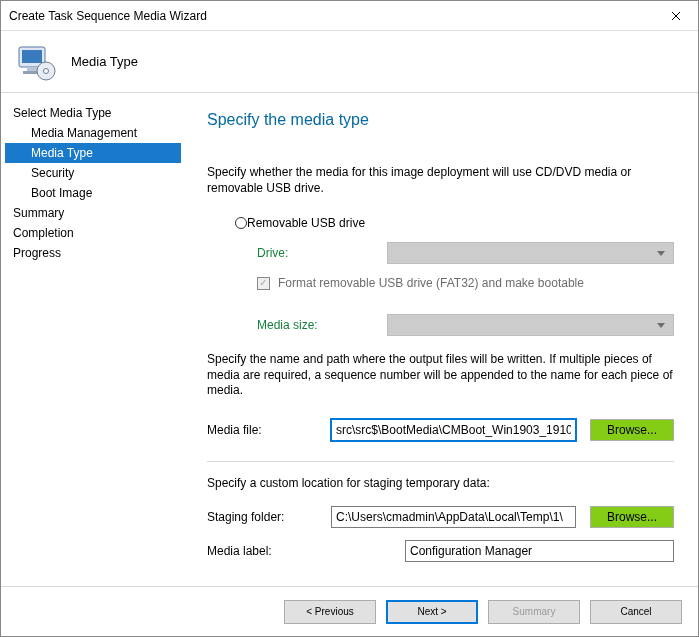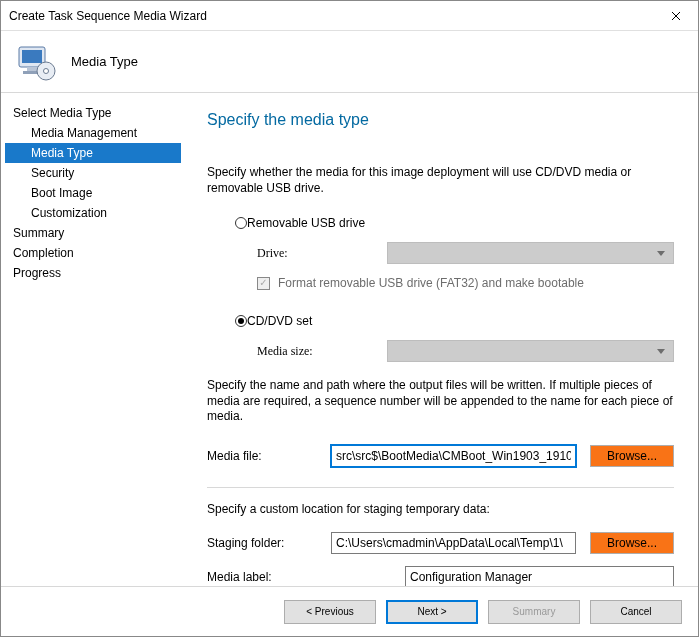--- a/index.html
+++ b/index.html
@@ -89,7 +89,6 @@
       <div class="side-sub side-sel">Media Type</div>
       <div class="side-sub">Security</div>
       <div class="side-sub">Boot Image</div>
-      <div class="side-sub">Customization</div>
       <div class="side-item">Summary</div>
       <div class="side-item">Completion</div>
       <div class="side-item">Progress</div>

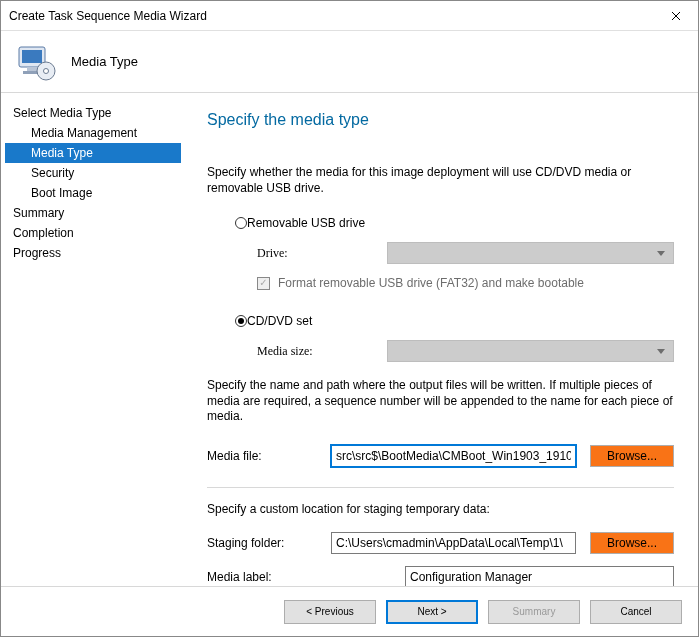--- a/index.html
+++ b/index.html
@@ -31,7 +31,7 @@
   .radio.checked::after { content: ""; width: 6px; height: 6px; background: #000; border-radius: 50%; display: block; }
 
   .subfield { display: flex; align-items: center; margin: 6px 0 6px 50px; gap: 10px; }
-  .subfield .lbl { width: 120px; color: #000000; font-family: Liberation Serif, serif; }
+  .subfield .lbl { width: 120px; color: #15803d; }
   .dropdown { flex: 1; height: 22px; background: #ccc; border: 1px solid #bdbdbd; position: relative; }
   .dropdown::after { content: ""; position: absolute; right: 8px; top: 8px; border-left: 4px solid transparent; border-right: 4px solid transparent; border-top: 5px solid #6d6d6d; }
 

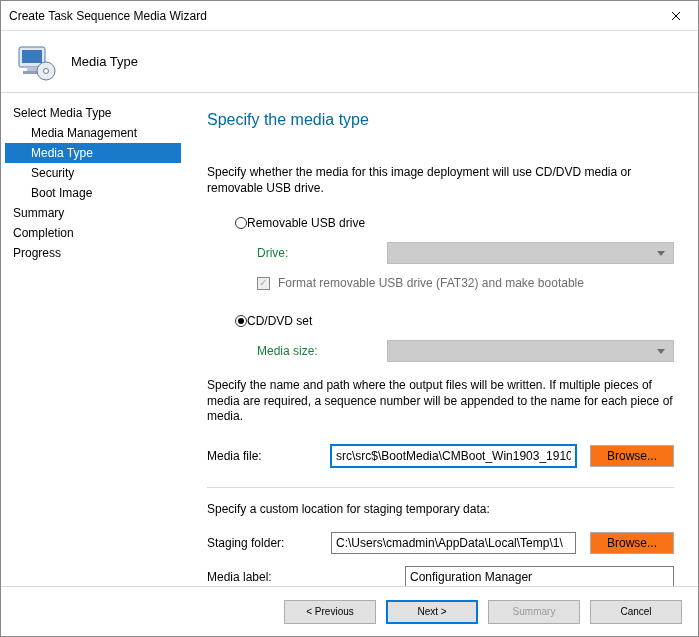--- a/index.html
+++ b/index.html
@@ -112,10 +112,6 @@
         <span>Format removable USB drive (FAT32) and make bootable</span>
       </div>
 
-      <div class="radio-row">
-        <span class="radio checked"></span>
-        <span>CD/DVD set</span>
-      </div>
       <div class="subfield">
         <span class="lbl">Media size:</span>
         <div class="dropdown"></div>

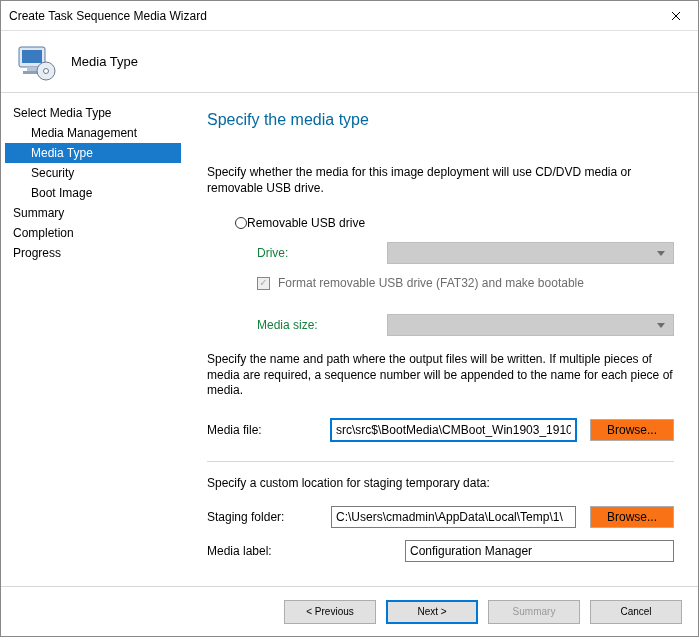--- a/index.html
+++ b/index.html
@@ -43,7 +43,7 @@
   .field-row .flbl { width: 110px; }
   .text-input { flex: 1; height: 22px; border: 1px solid #7a7a7a; padding: 0 4px; font-size: 12px; font-family: inherit; background:#fff; }
   .text-input.focus { border: 1px solid #0078d7; outline: 1px solid #0078d7; }
-  .btn { height: 22px; min-width: 84px; border: 1px solid #adadad; background: #f97316; font-size: 12px; padding: 0 16px; cursor: default; font-family: inherit; }
+  .btn { height: 22px; min-width: 84px; border: 1px solid #adadad; background: #84cc16; font-size: 12px; padding: 0 16px; cursor: default; font-family: inherit; }
 
   .hr { border: none; border-top: 1px solid #d8d8d8; margin: 14px 0; }
 

